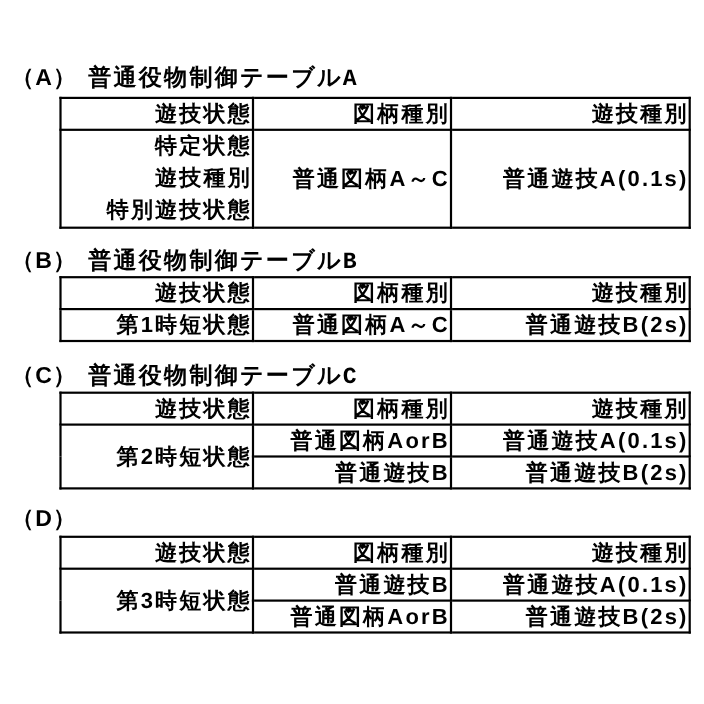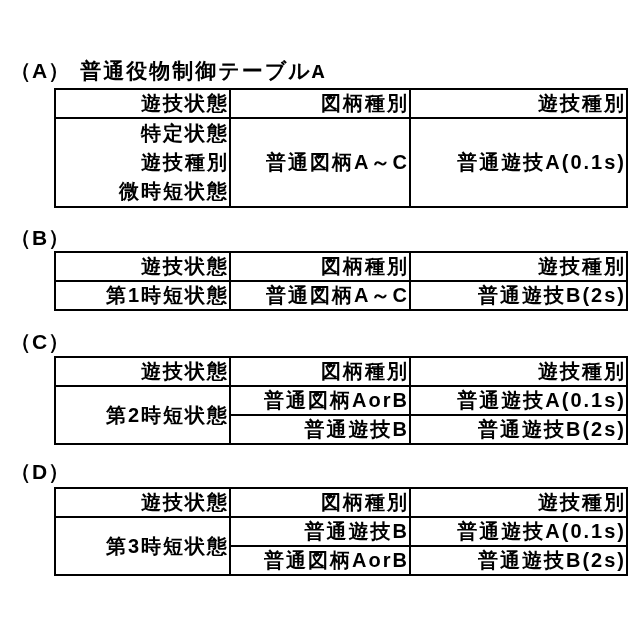--- a/index.html
+++ b/index.html
@@ -108,7 +108,7 @@
         <td>
           <div class="state-line">特定状態</div>
           <div class="state-line">遊技種別</div>
-          <div class="state-line">微時短状態</div>
+          <div class="state-line">特別遊技状態</div>
         </td>
         <td>普通図柄A～C</td>
         <td>普通遊技A(0.1s)</td>

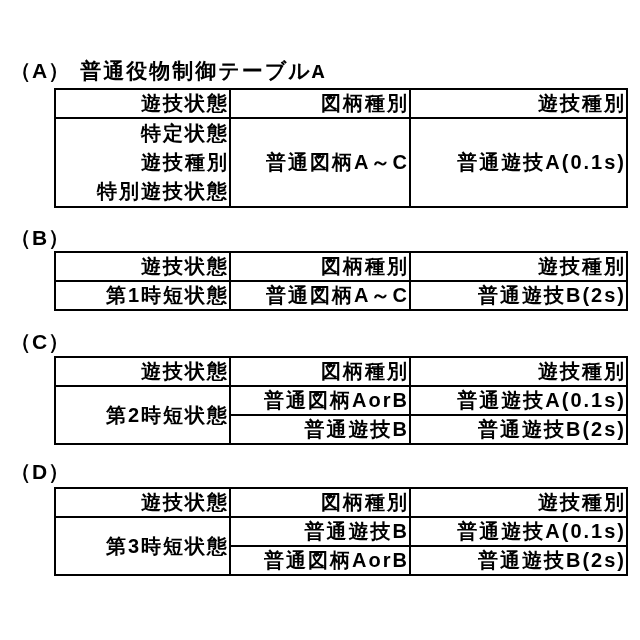--- a/index.html
+++ b/index.html
@@ -118,6 +118,7 @@
 
   <div class="sec-title title-b">
     <span class="sec-label">（B）</span>
+    <span class="sec-name">普通役物制御テーブルB</span>
   </div>
   <table class="ctl tbl-b">
     <colgroup>

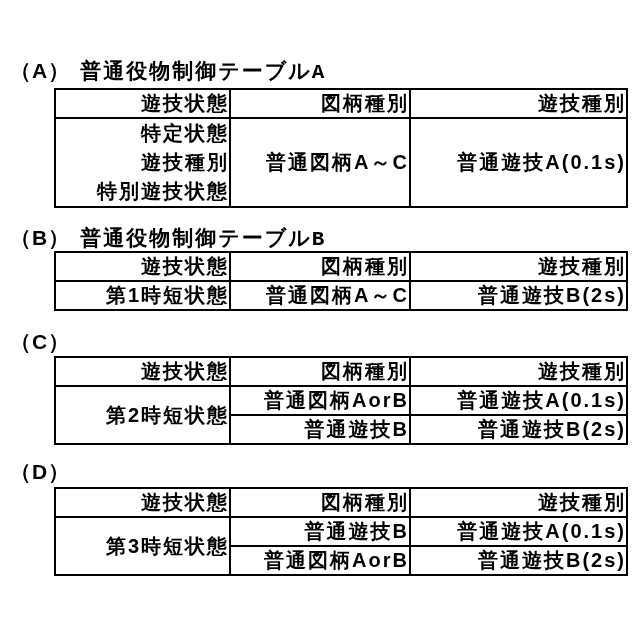--- a/index.html
+++ b/index.html
@@ -144,6 +144,7 @@
 
   <div class="sec-title title-c">
     <span class="sec-label">（C）</span>
+    <span class="sec-name">普通役物制御テーブルC</span>
   </div>
   <table class="ctl tbl-c">
     <colgroup>

